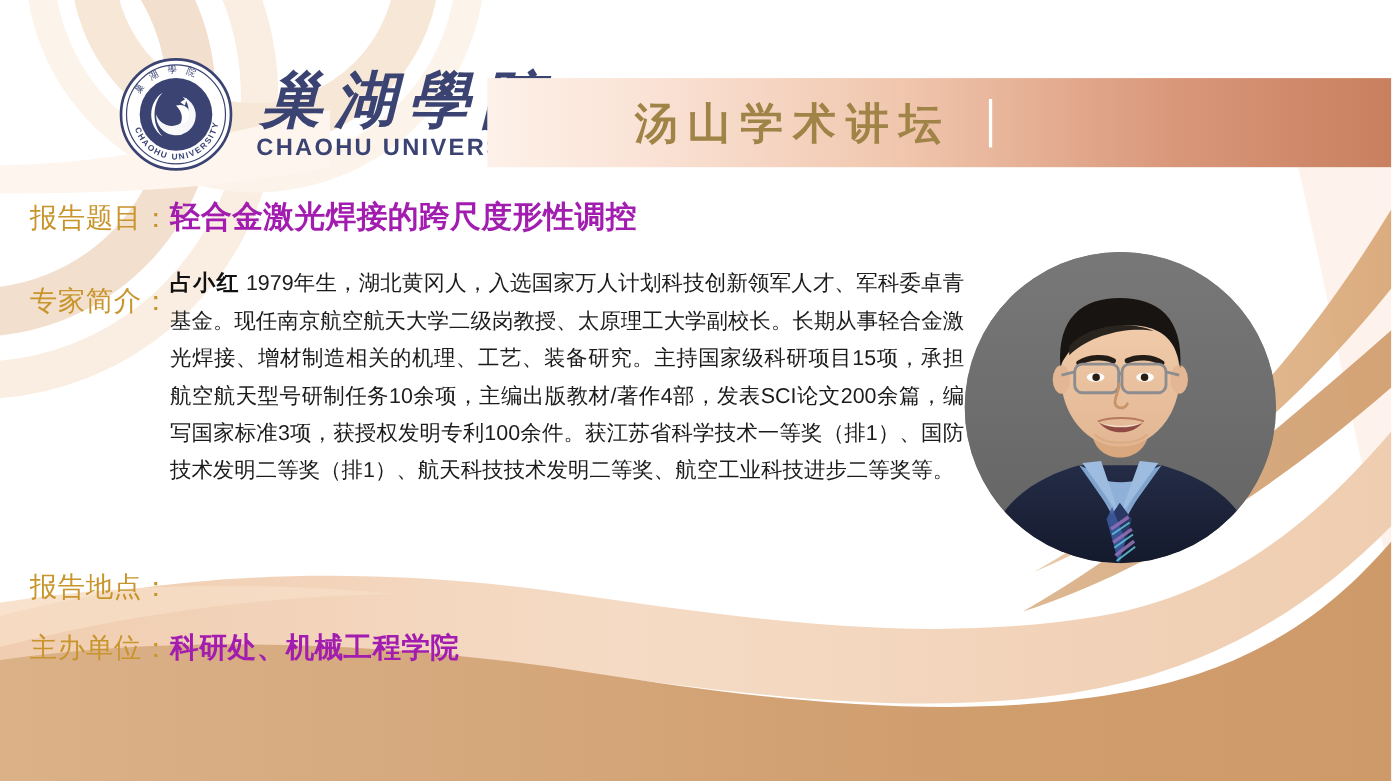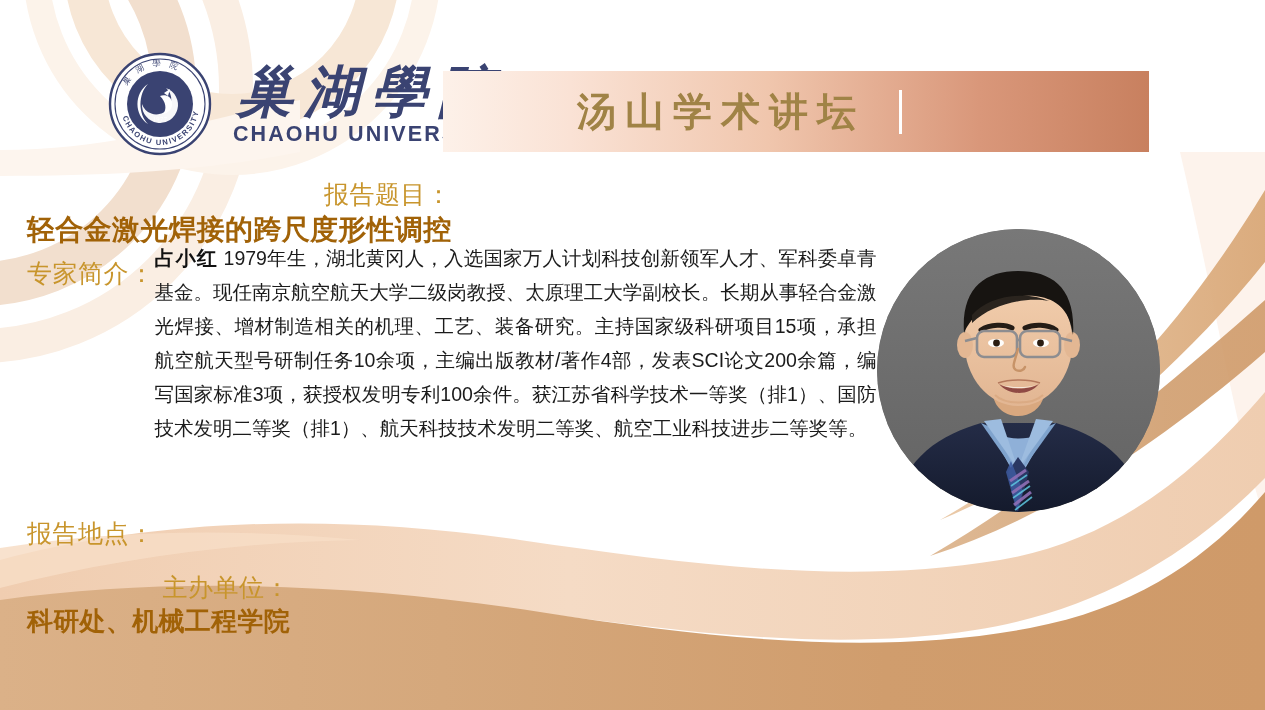--- a/index.html
+++ b/index.html
@@ -75,7 +75,7 @@
     position: absolute;
     left: 443px;
     top: 71px;
-    width: 706px;
+    width: 822px;
     height: 81px;
     background: linear-gradient(to right,
         #fdf1e9 0%,

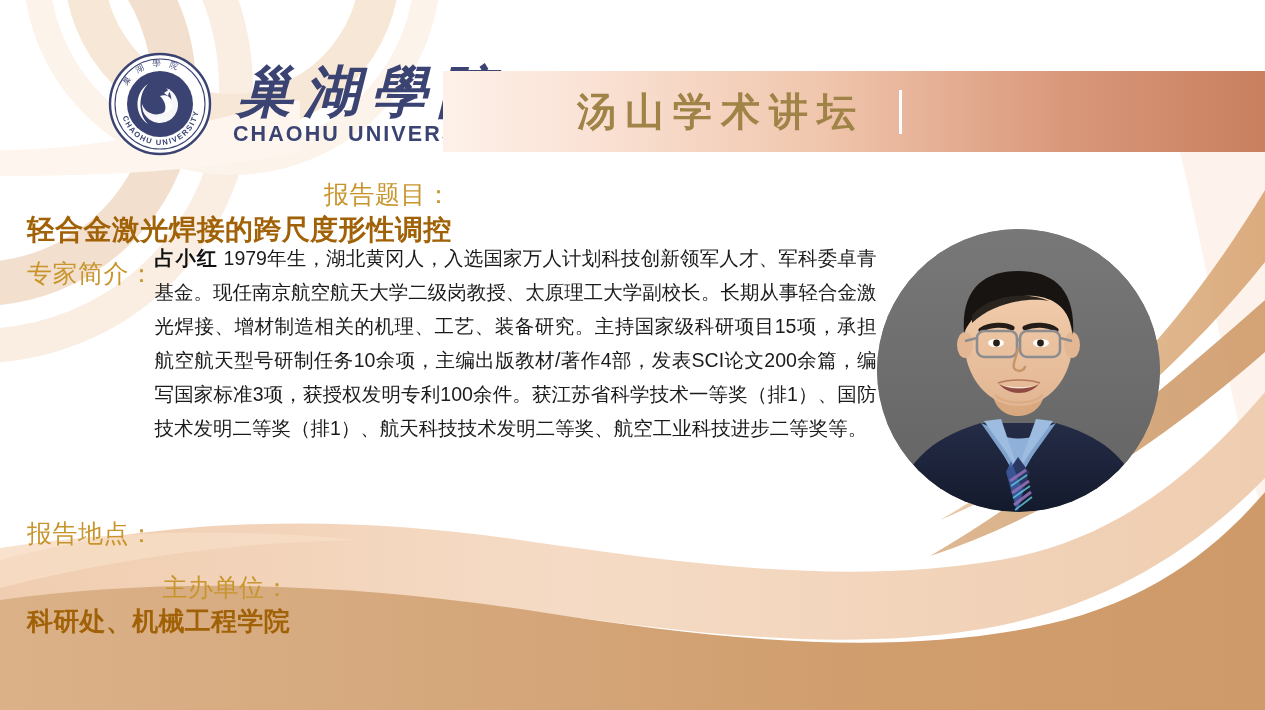--- a/index.html
+++ b/index.html
@@ -115,9 +115,8 @@
   .row {
     position: absolute;
     display: flex;
-    align-items: flex-end;
-    white-space: nowrap;
-    flex-direction: column;
+    align-items: center;
+    white-space: nowrap;
   }
   .label {
     font-family: "Liberation Sans", sans-serif;

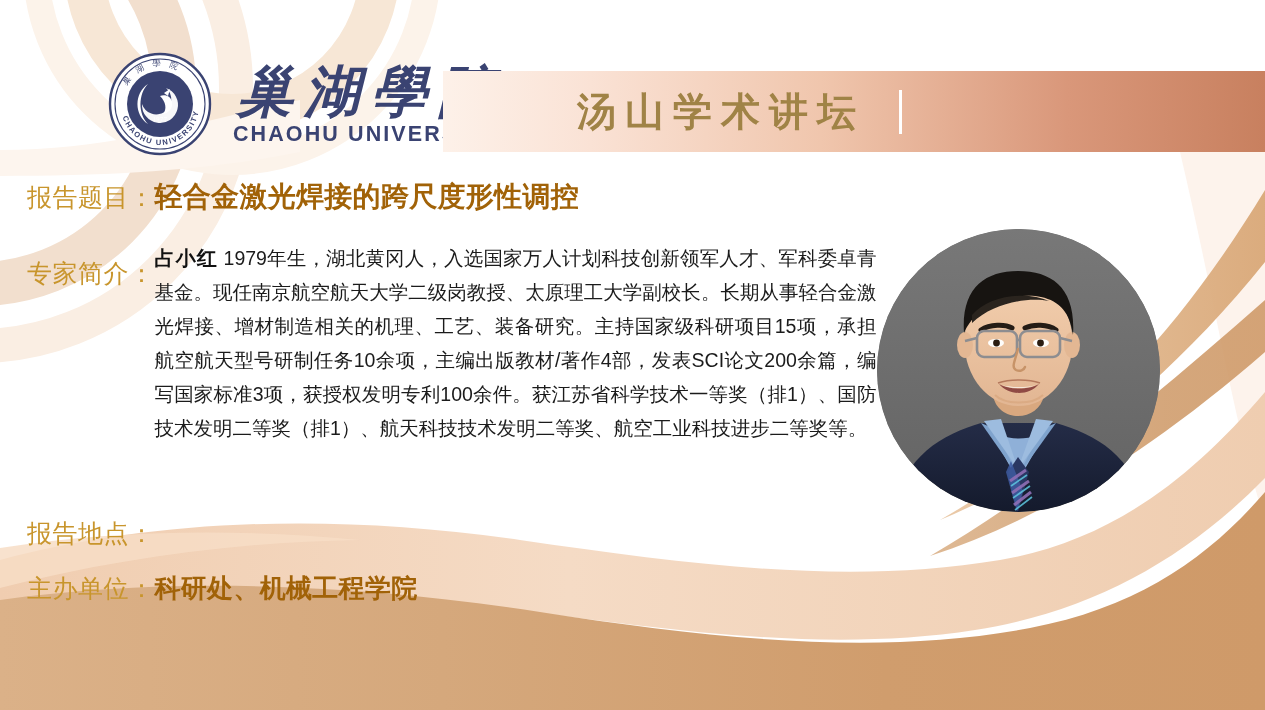--- a/index.html
+++ b/index.html
@@ -130,7 +130,7 @@
     font-family: Liberation Sans, sans-serif;
     font-size: 26px;
     font-weight: 700;
-    color: #a16207;
+    color: #a21caf;
     letter-spacing: 0.3px;
   }
 

